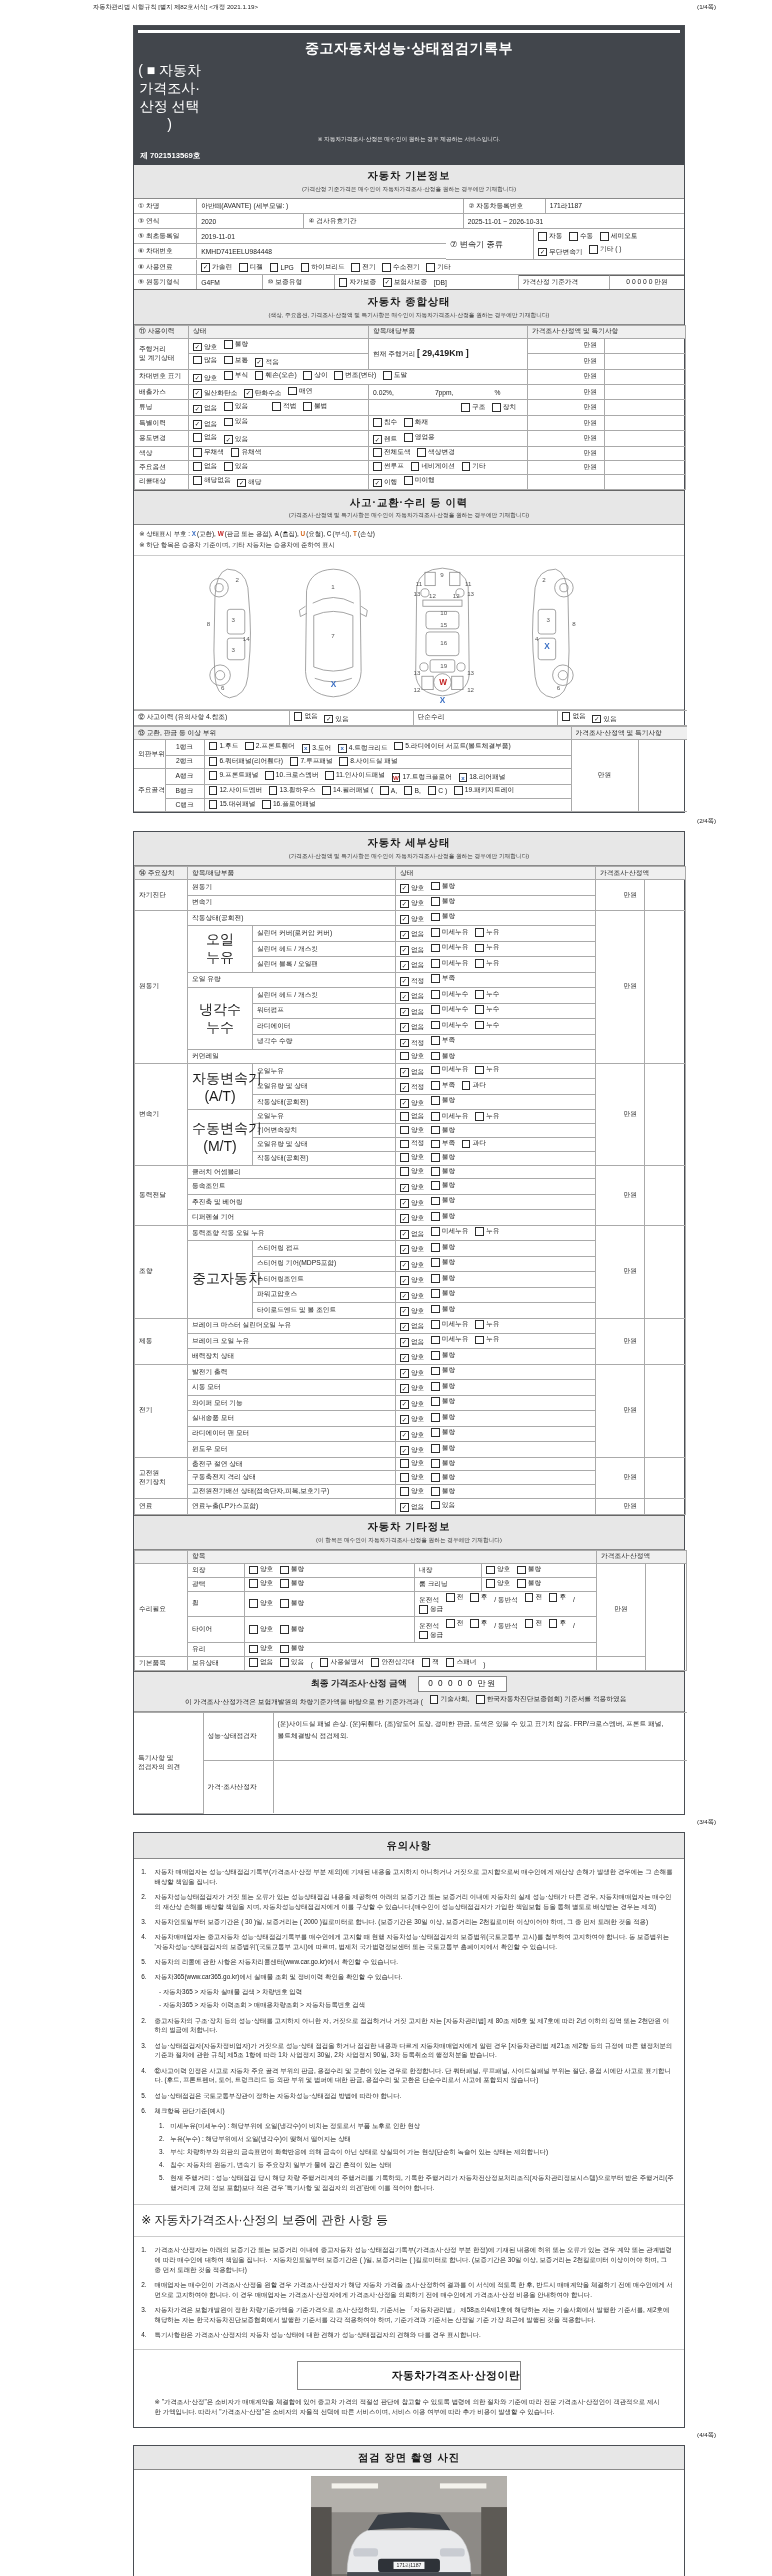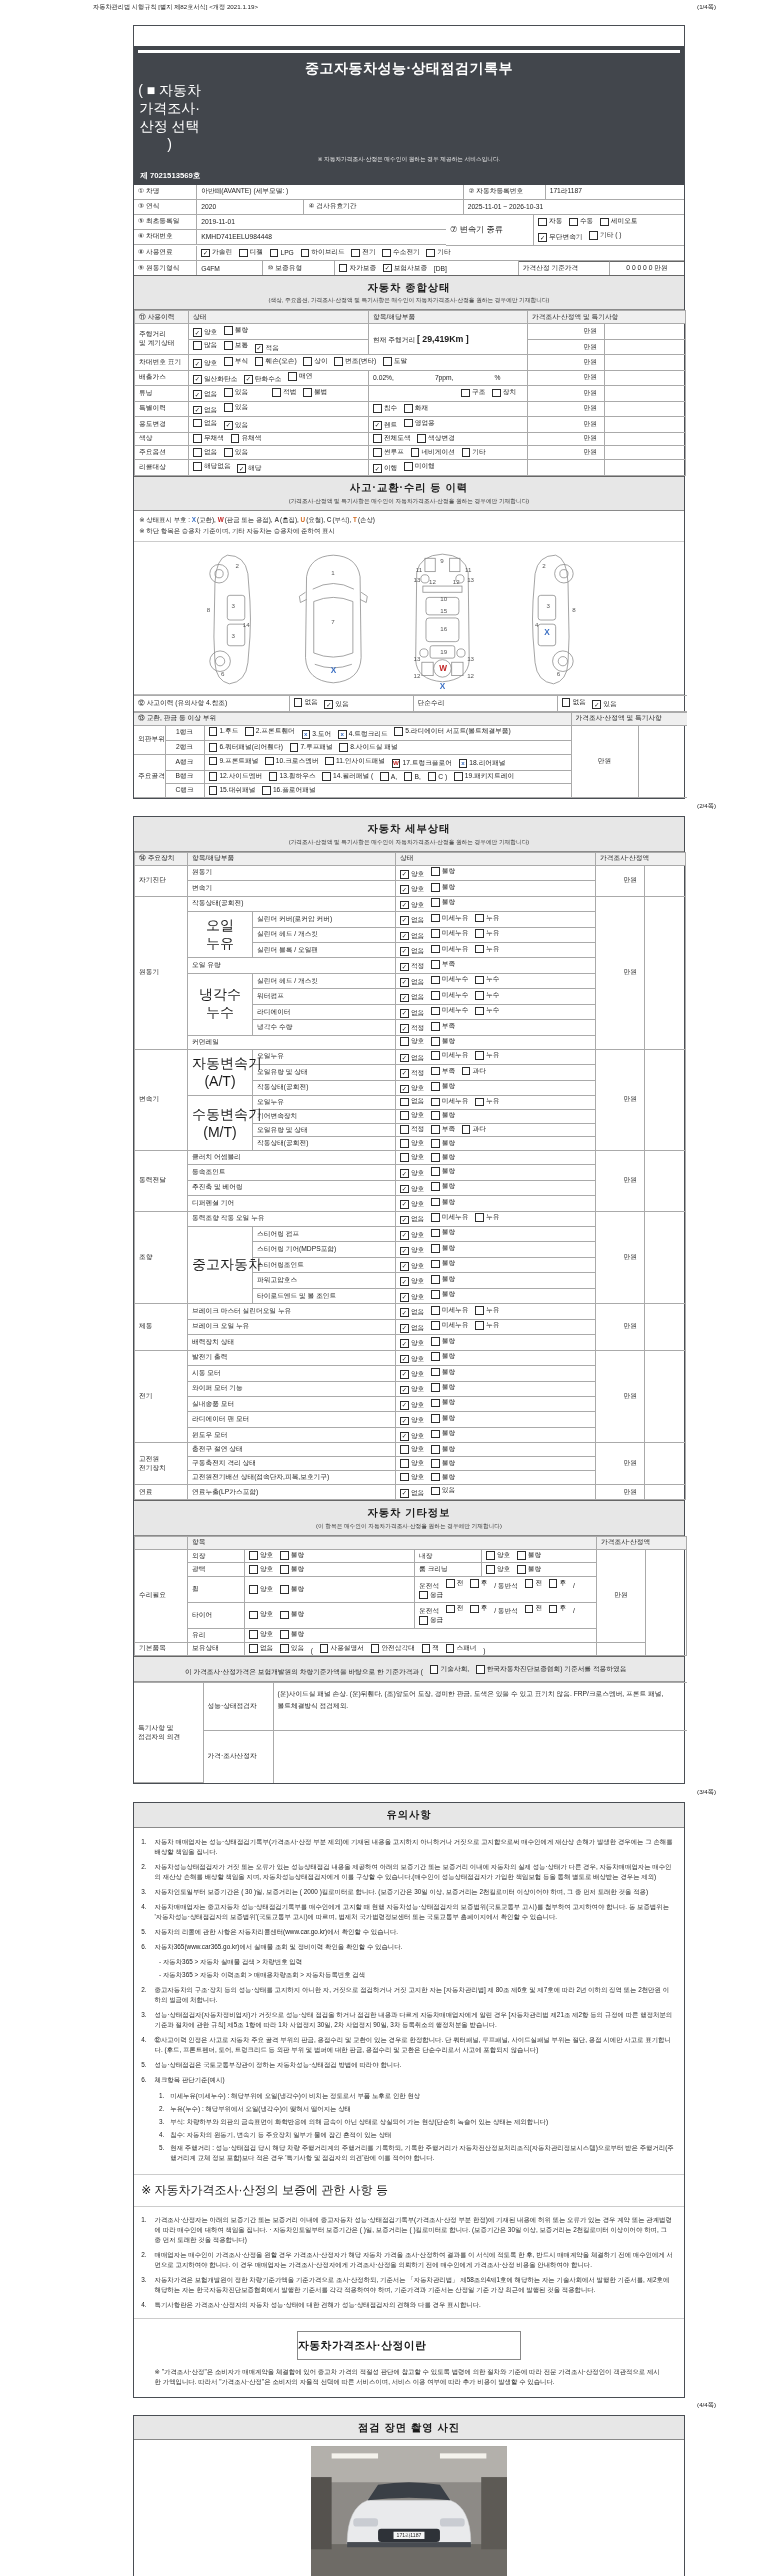--- a/index.html
+++ b/index.html
@@ -12,7 +12,7 @@
   
   .sheet{border:1.5px solid #4a4e54;border-left-width:1px;border-right-width:1px;background:#fff;}
   
-  .dhead{background:#42464c;color:#fff;padding:2.1px 3.1px 0 3.1px;margin-top:20px;}
+  .dhead{background:#42464c;color:#fff;padding:2.1px 3.1px 0 3.1px;}
   .dstripe{height:3.6px;background:#fff;margin:1px 1px 7.2px 1px;}
   .dtitle{text-align:center;font-size:14px;font-weight:bold;letter-spacing:0.5px;}
   .dsub{text-align:center;font-size:14px;margin-top:4.1px;}

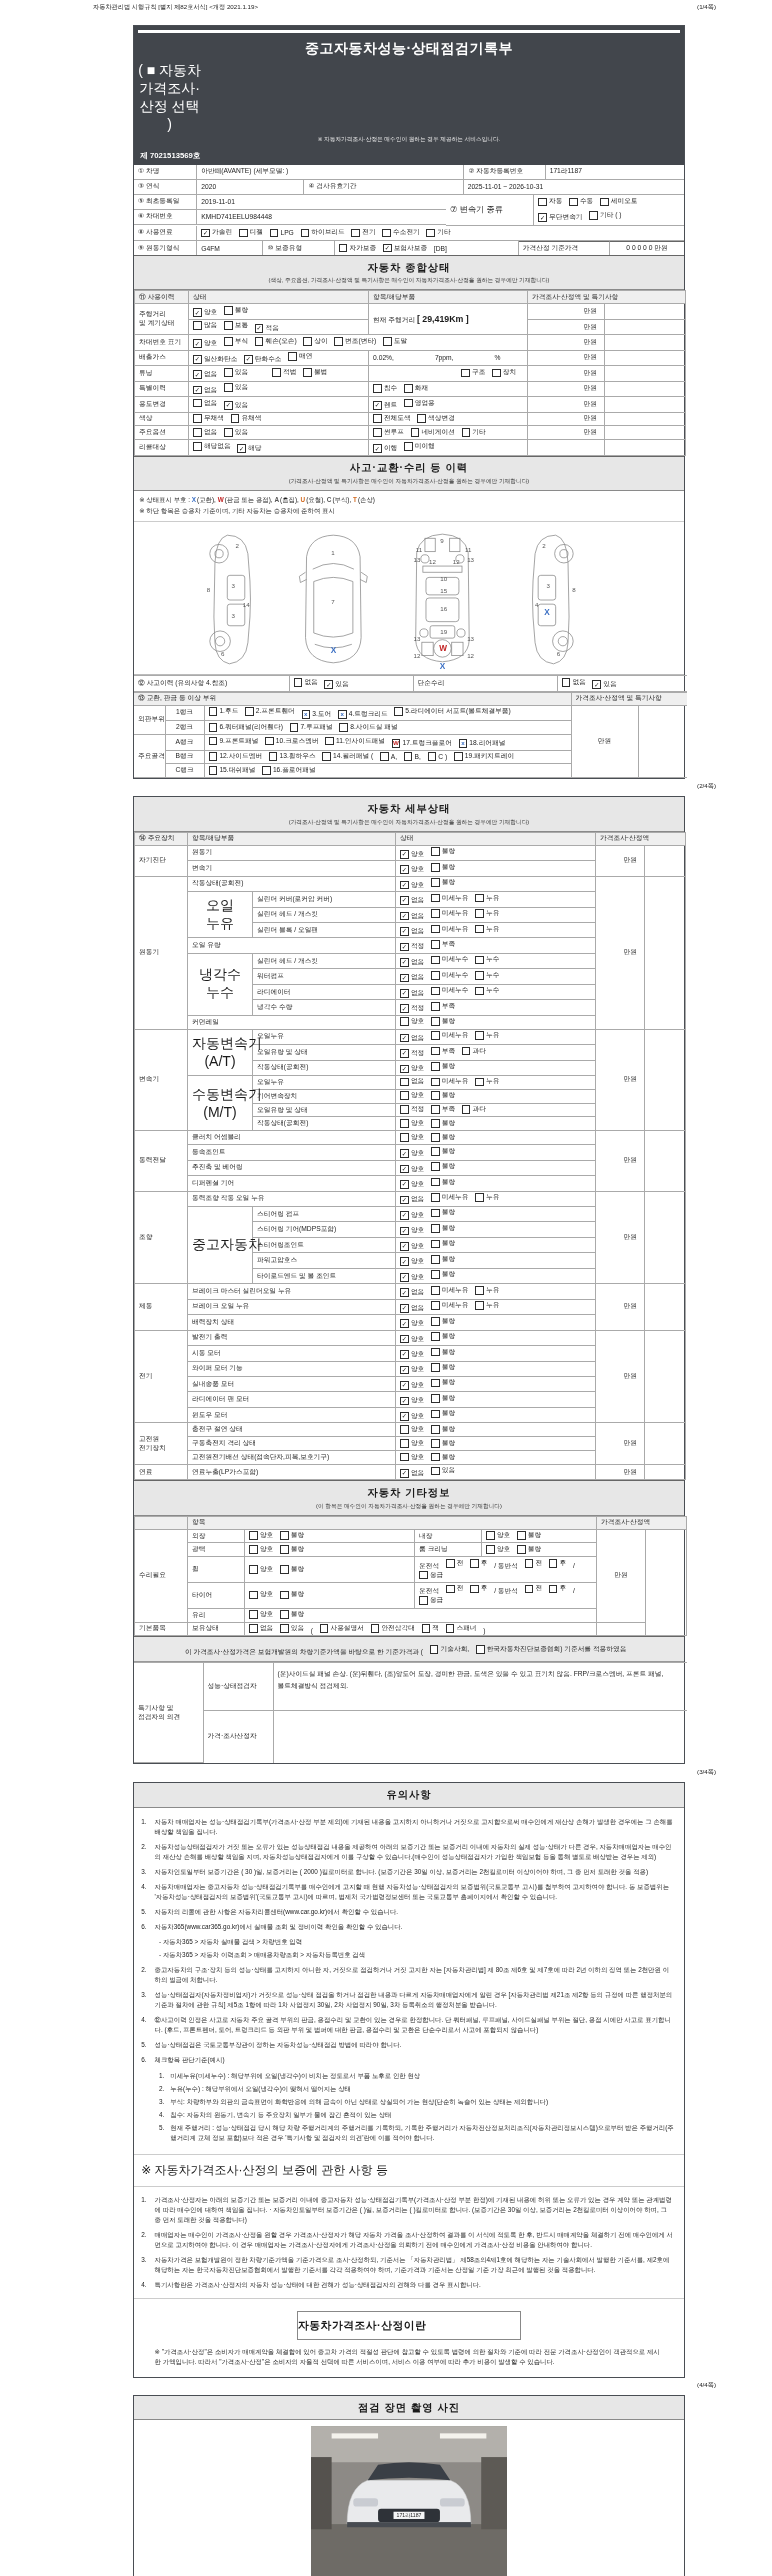--- a/index.html
+++ b/index.html
@@ -91,6 +91,10 @@
       <div class="docno">제 7021513569호</div>
     </div>
 
+    <div class="secbar">
+      <div class="t">자동차 기본정보</div>
+      <div class="s">(가격산정 기준가격은 매수인이 자동차가격조사·산정을 원하는 경우에만 기재합니다)</div>
+    </div>
     <div>
       <div class="frow">
         <div class="fc lbl" style="width:54px">① 차명</div>

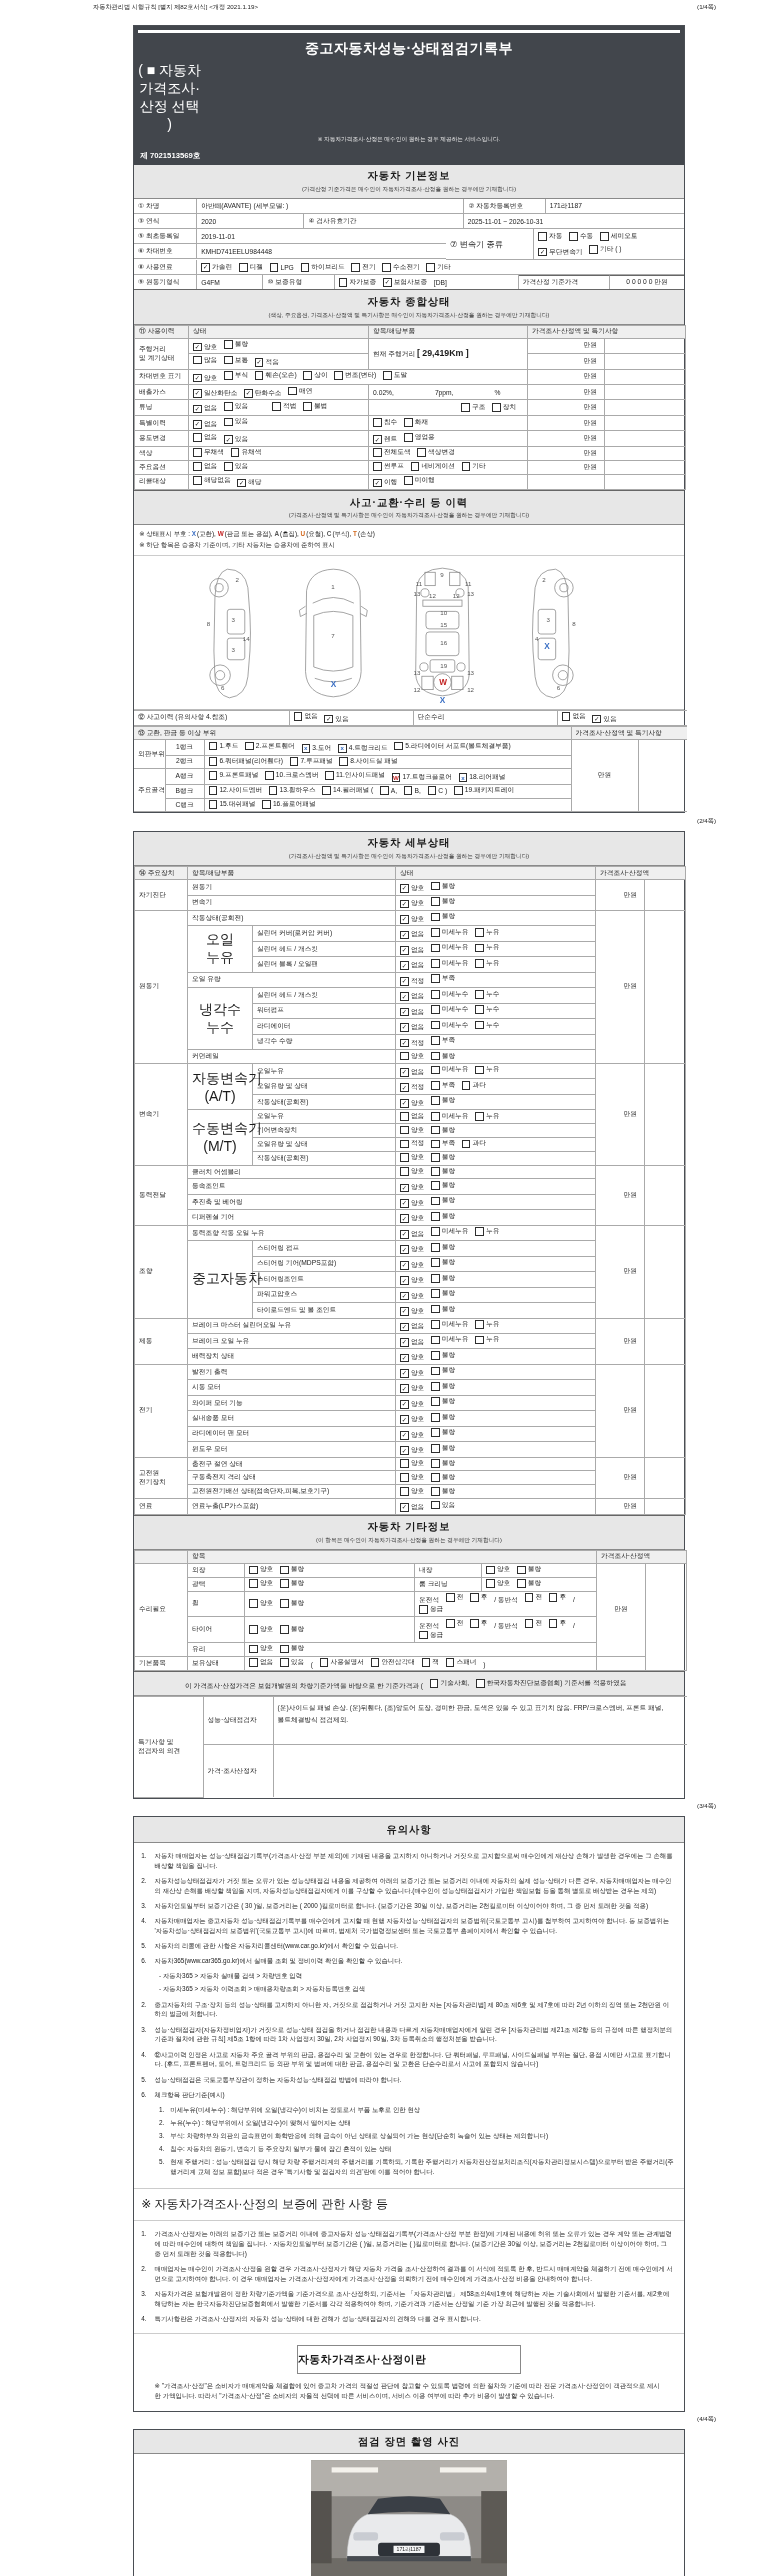--- a/index.html
+++ b/index.html
@@ -1341,6 +1341,10 @@
       </table>
 
     <div style="background:#e9e9e9;border-top:1px solid #666;border-bottom:0.5px solid #999;padding:4.1px 0 4.1px 0;">
+      <div style="display:flex;justify-content:center;align-items:center;gap:11.3px;">
+        <span style="font-size:8.8px;font-weight:bold;">최종 가격조사·산정 금액</span>
+        <span style="font-size:8.2px;border:0.5px solid #888;background:#fff;padding:1.5px 9.3px;letter-spacing:1.5px;">0 0 0 0 0 만원</span>
+      </div>
       <div style="text-align:center;font-size:6.2px;margin-top:3.6px;"><span class="cg">
             <span class="cl">이 가격조사·산정가격은 보험개발원의 차량기준가액을 바탕으로 한 기준가격과 (</span>
           </span><span class="cg">

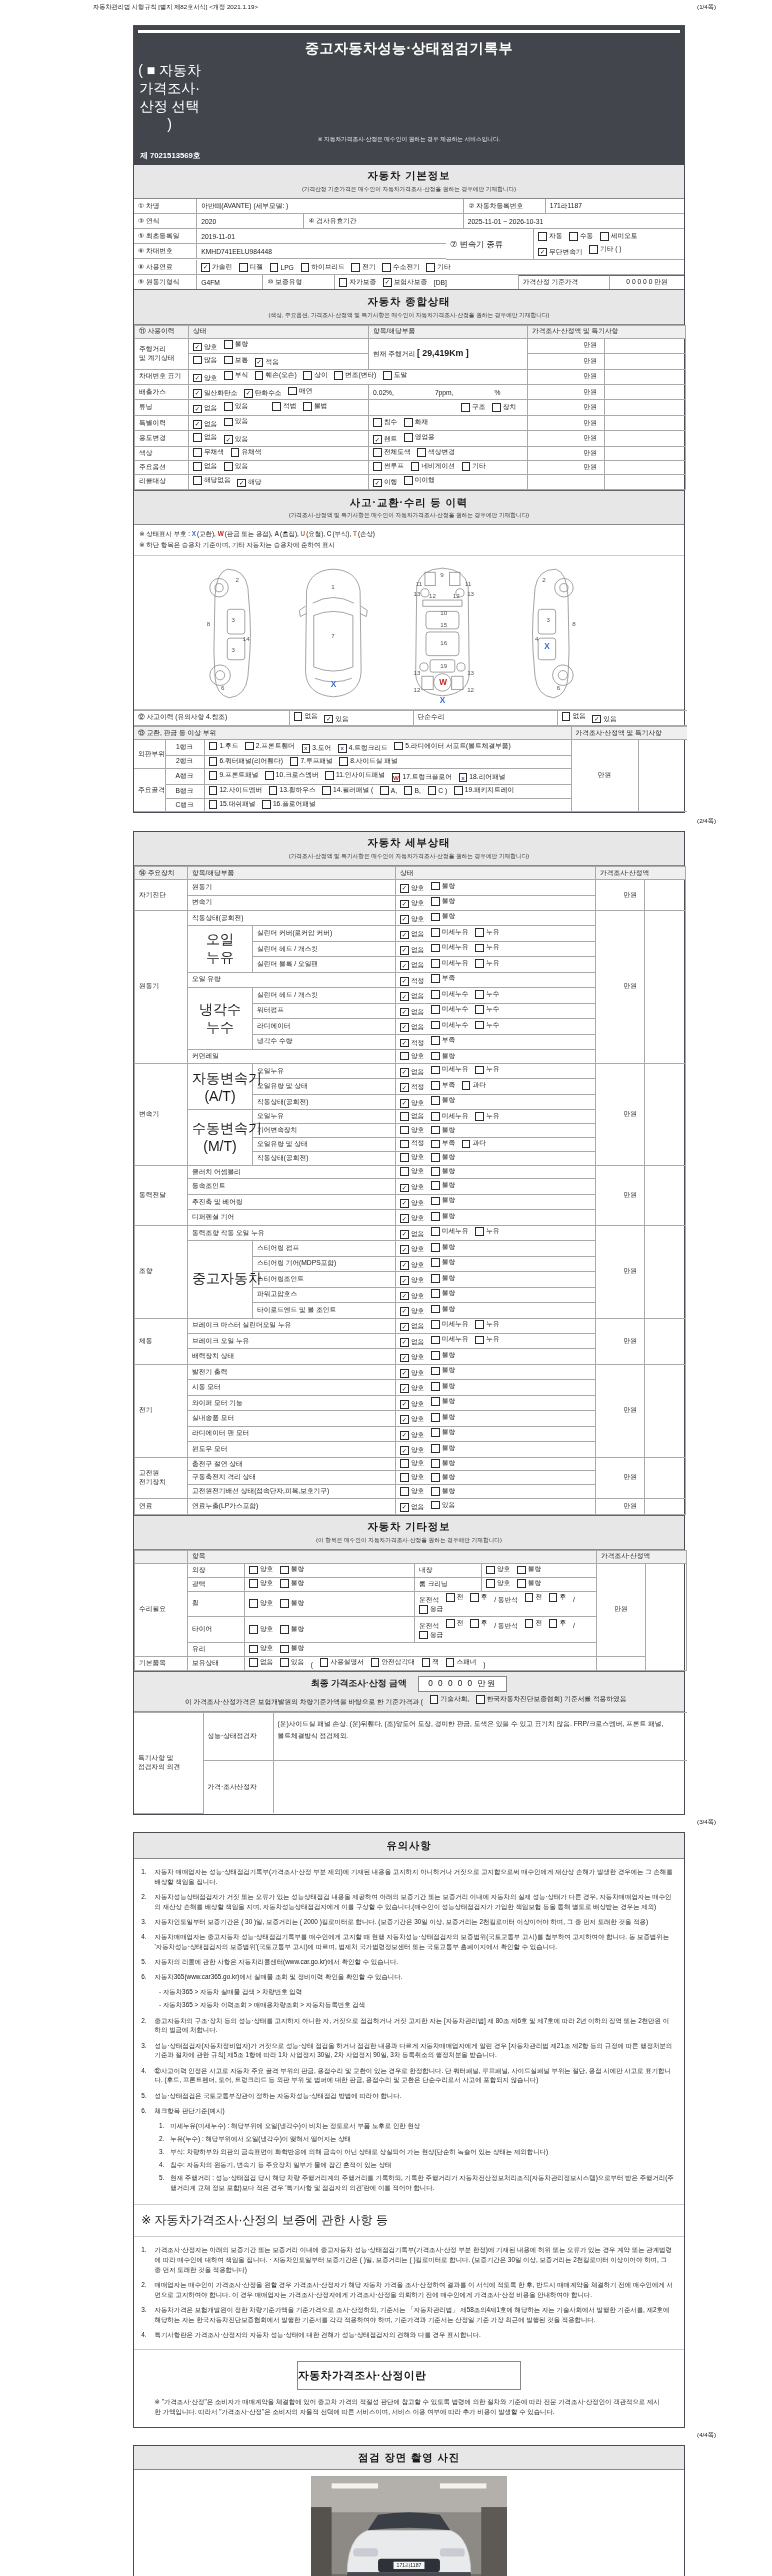--- a/index.html
+++ b/index.html
@@ -65,7 +65,7 @@
   .nsub{margin:3.1px 9.3px 3.1px 25px;display:flex;}
   .nsub .nno{width:11.3px;}
   .nsec{border-top:0.5px solid #ccc;border-bottom:0.5px solid #ccc;padding:6.2px 7.2px;font-size:12px;margin-top:5.2px;}
-  .pbox{border:1px solid #888;width:222px;margin:11.3px auto 7.2px auto;text-align:left;
+  .pbox{border:1px solid #888;width:222px;margin:11.3px auto 7.2px auto;text-align:right;
         font-size:10.8px;font-weight:bold;padding:5.2px 0;letter-spacing:0.5px;}
   .ptext{font-size:6.4px;line-height:1.6;margin:2.1px 20.6px 9.3px 20.6px;}
   

